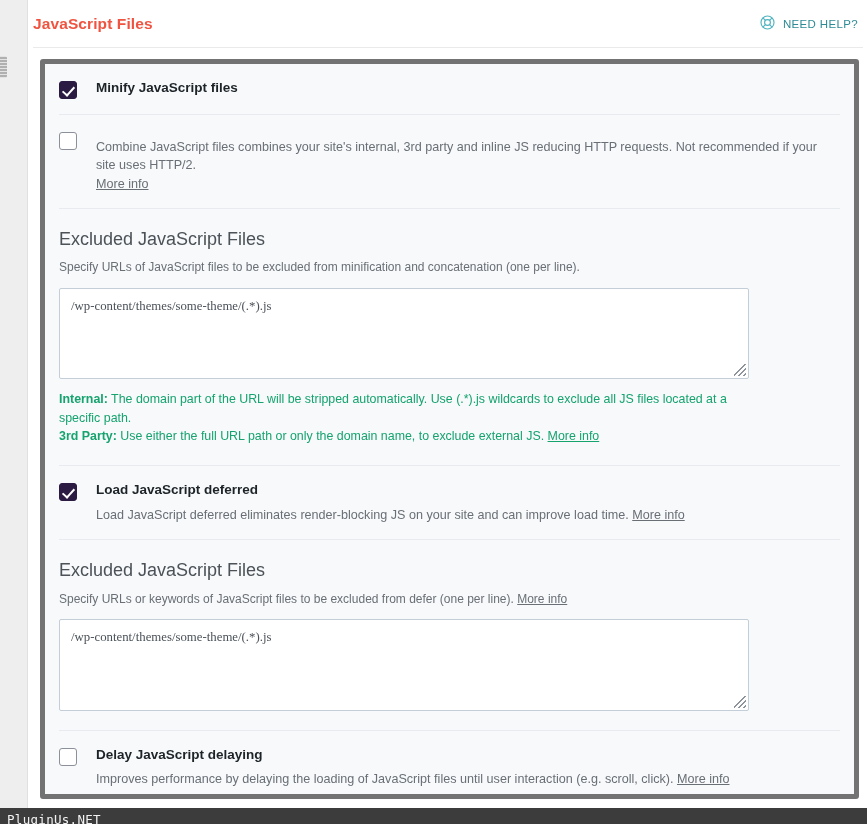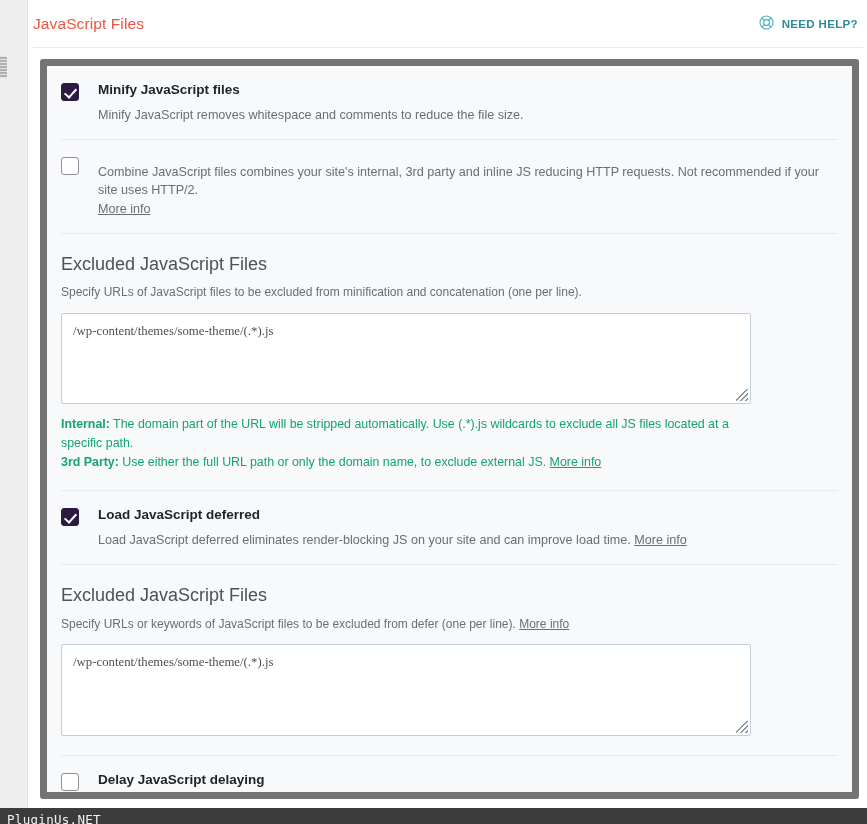--- a/index.html
+++ b/index.html
@@ -59,7 +59,7 @@
   }
   #page-title {
     font-size: 15.5px;
-    font-weight: normal;
+    font-weight: bold;
     color: #f05340;
     letter-spacing: .1px;
   }

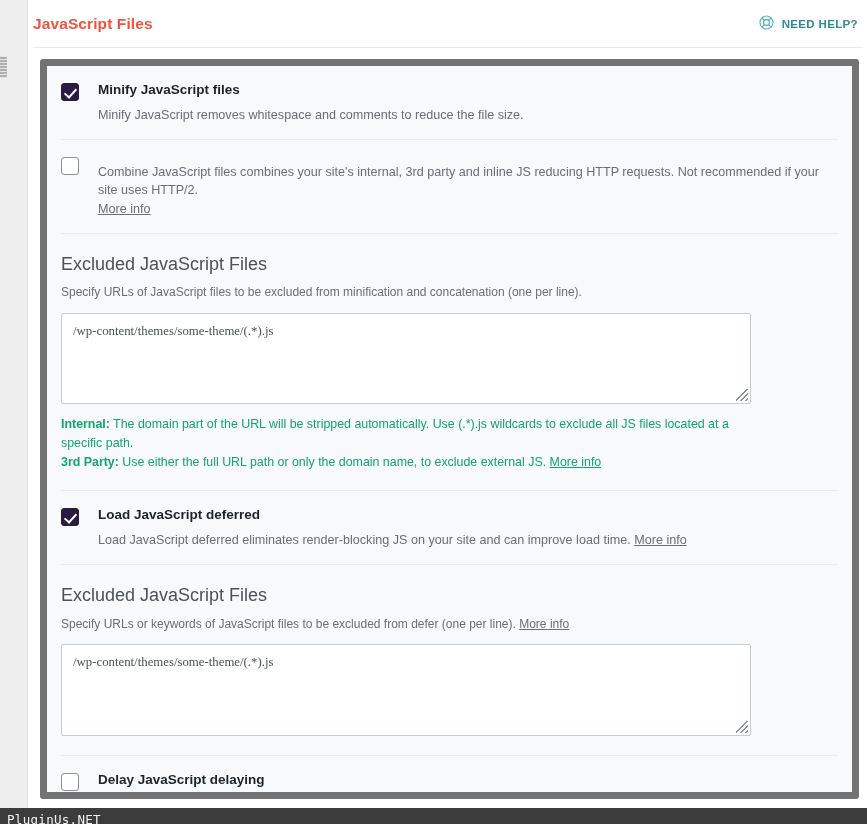--- a/index.html
+++ b/index.html
@@ -69,7 +69,7 @@
     gap: 7px;
     color: #2e8b96;
     font-size: 11.5px;
-    font-weight: bold;
+    font-weight: normal;
     letter-spacing: .35px;
     cursor: pointer;
     margin-right: 1px;

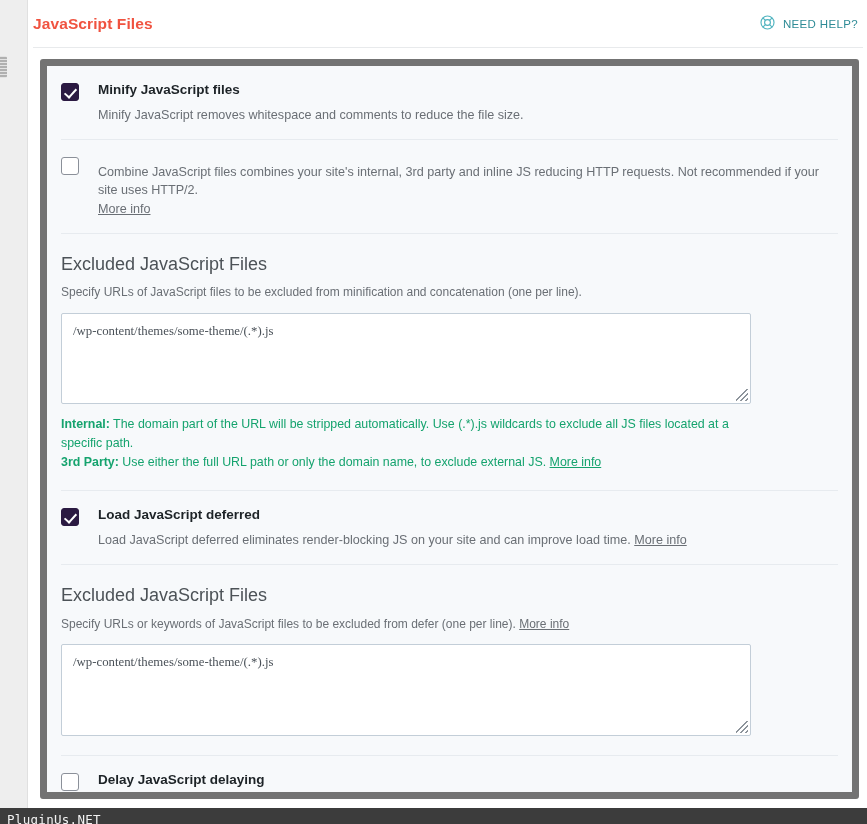--- a/index.html
+++ b/index.html
@@ -86,7 +86,7 @@
   #card {
     margin: 11px 8px 0 11px;
     background: #f7f9fb;
-    border: 7px solid #737373;
+    border: 5px solid #737373;
     border-radius: 3px;
     padding: 0 14px;
     height: 740px;

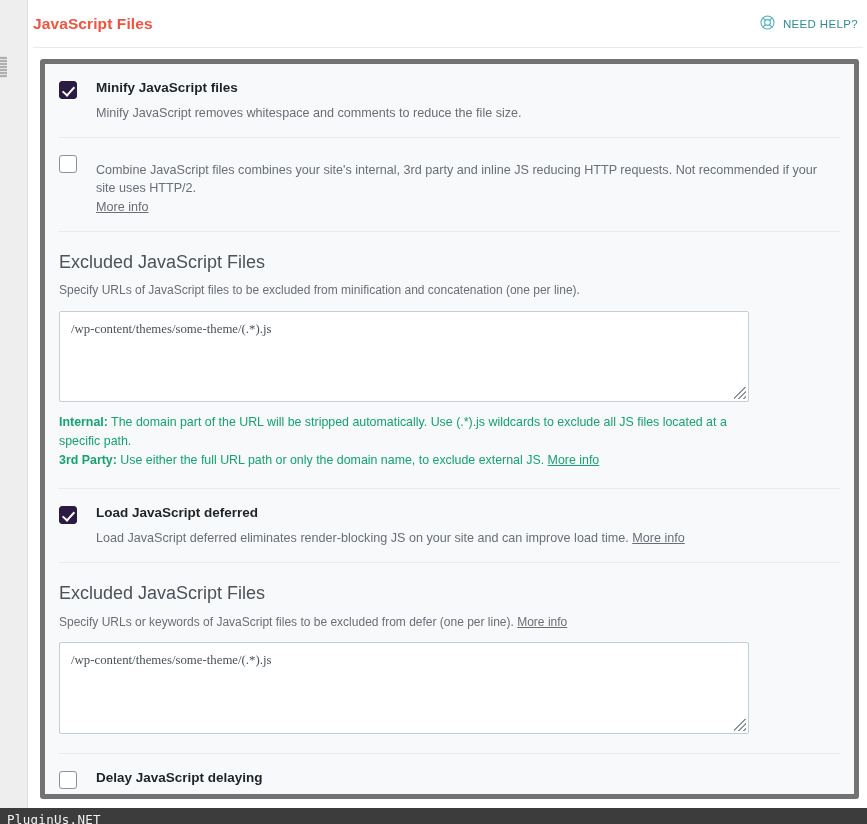--- a/index.html
+++ b/index.html
@@ -249,7 +249,6 @@
         <div class="cbox checked"></div>
         <div class="option-body">
           <div class="option-title">Minify JavaScript files</div>
-          <div class="option-desc">Minify JavaScript removes whitespace and comments to reduce the file size.</div>
         </div>
       </div>
     </div>

